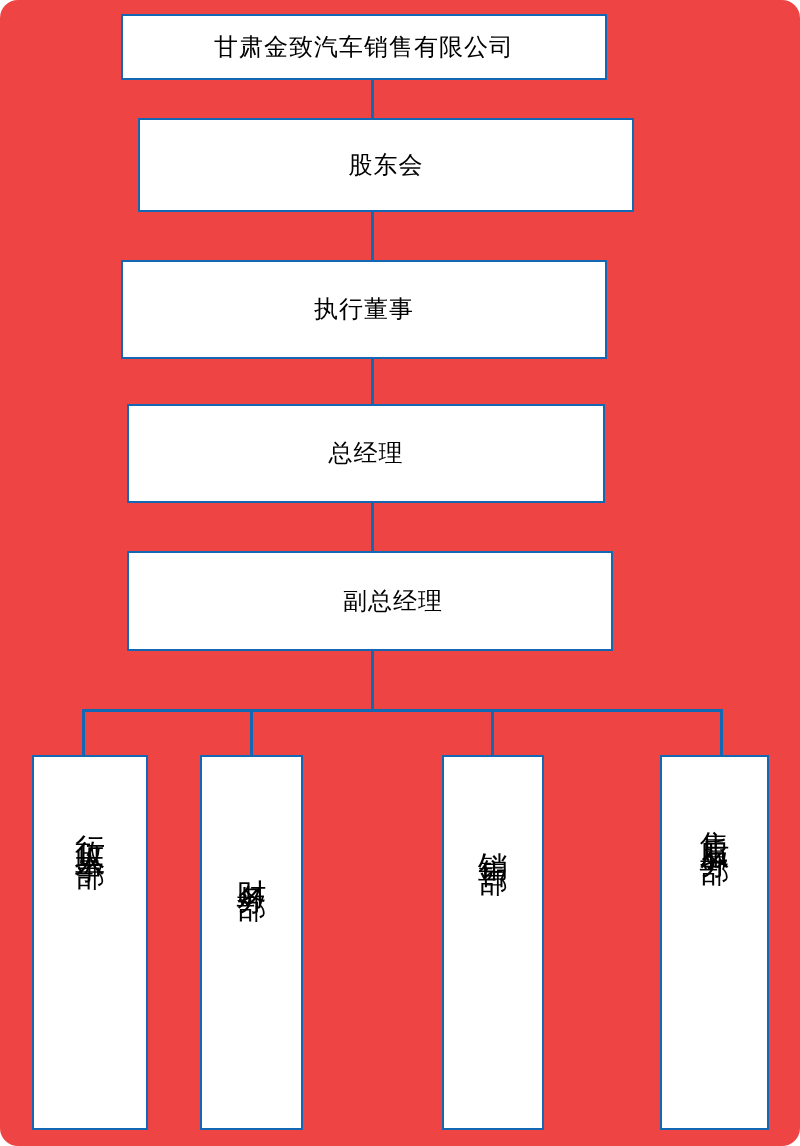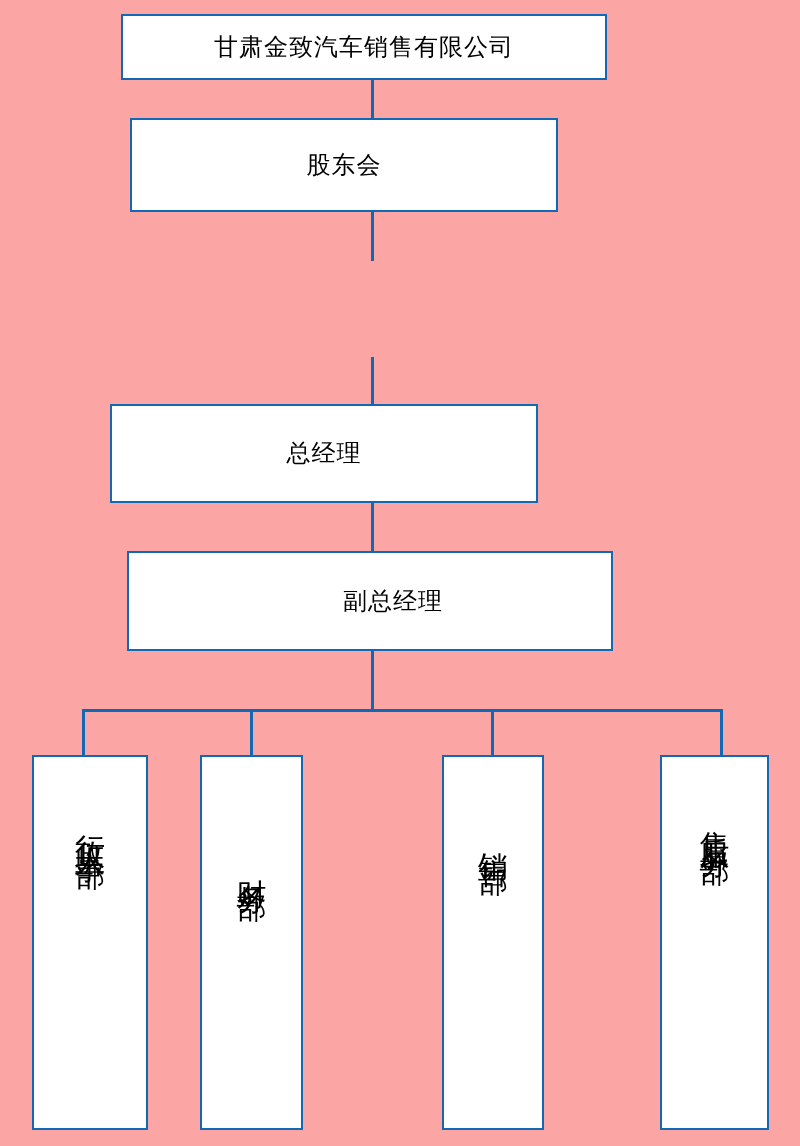--- a/index.html
+++ b/index.html
@@ -14,8 +14,9 @@
     position: relative;
     width: 800px;
     height: 1146px;
-    background: #fca5a5;
+    background: #ef4444;
     overflow: hidden;
+    border-radius: 18px;
   }
   .node-box {
     position: absolute;

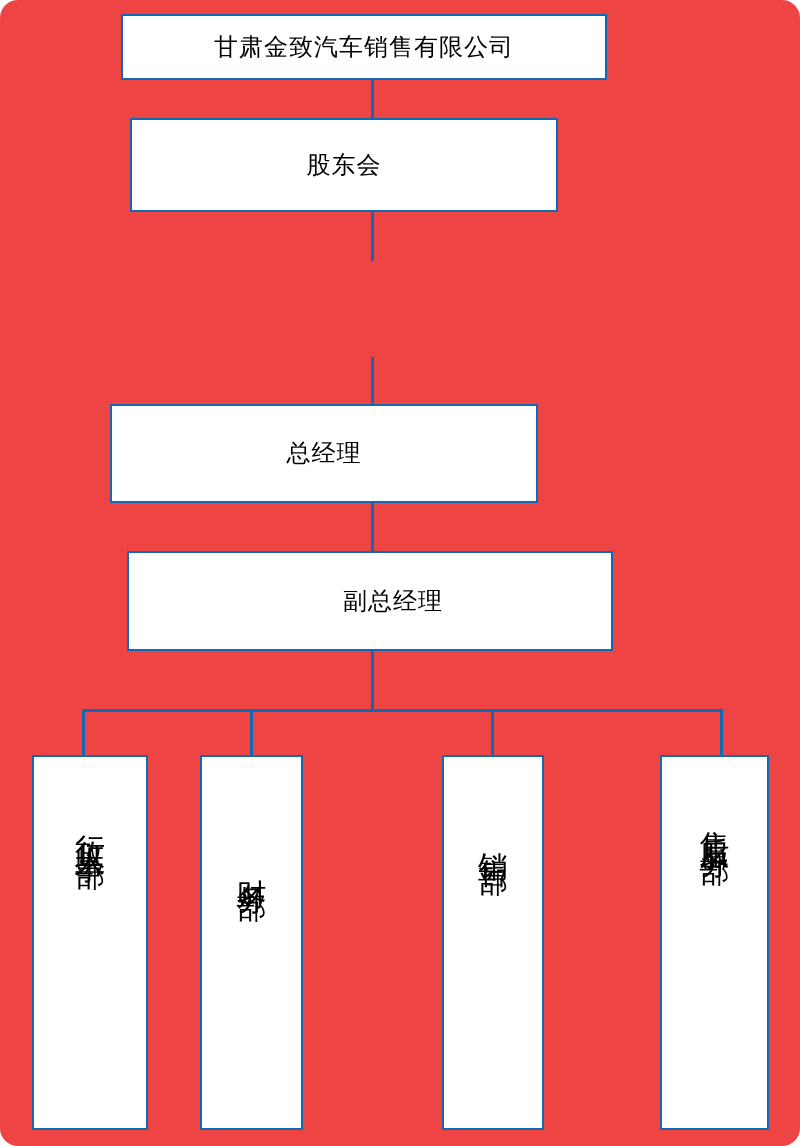--- a/index.html
+++ b/index.html
@@ -36,7 +36,7 @@
   }
   
   #node-company { left: 121px; top: 14px;  width: 486px; height: 66px; }
-  #node-shareholders { left: 130px; top: 118px; width: 428px; height: 94px; }
+  #node-shareholders { left: 138px; top: 118px; width: 496px; height: 94px; }
   #node-executive-director { left: 121px; top: 260px; width: 486px; height: 99px; }
   #node-general-manager { left: 110px; top: 404px; width: 428px; height: 99px; }
   #node-deputy-general-manager { left: 127px; top: 551px; width: 486px; height: 100px; padding-left: 46px; }

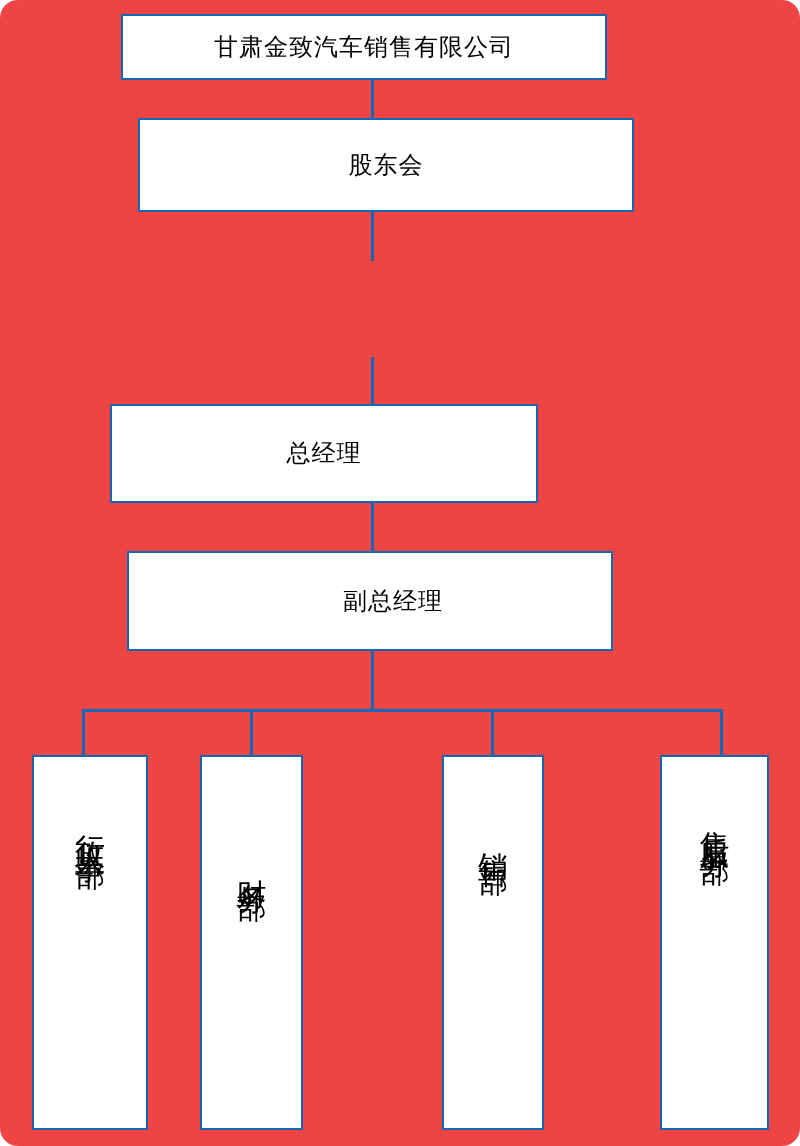--- a/index.html
+++ b/index.html
@@ -108,6 +108,9 @@
 
   <div class="connector-v" id="conn-shareholders-executive"></div>
 
+  <div class="node-box" id="node-executive-director">
+    <span class="node-label">执行董事</span>
+  </div>
 
   <div class="connector-v" id="conn-executive-generalmanager"></div>
 

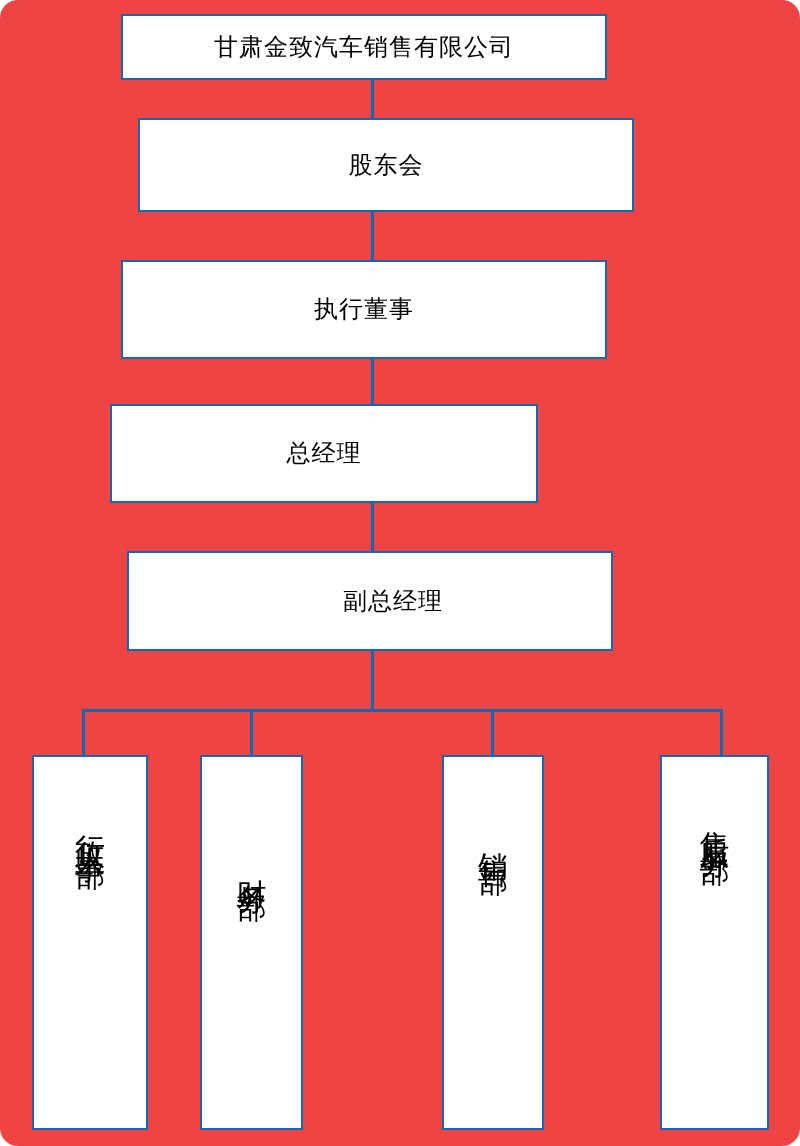--- a/index.html
+++ b/index.html
@@ -38,7 +38,7 @@
   #node-company { left: 121px; top: 14px;  width: 486px; height: 66px; }
   #node-shareholders { left: 138px; top: 118px; width: 496px; height: 94px; }
   #node-executive-director { left: 121px; top: 260px; width: 486px; height: 99px; }
-  #node-general-manager { left: 110px; top: 404px; width: 428px; height: 99px; }
+  #node-general-manager { left: 127px; top: 404px; width: 478px; height: 99px; }
   #node-deputy-general-manager { left: 127px; top: 551px; width: 486px; height: 100px; padding-left: 46px; }
 
   

